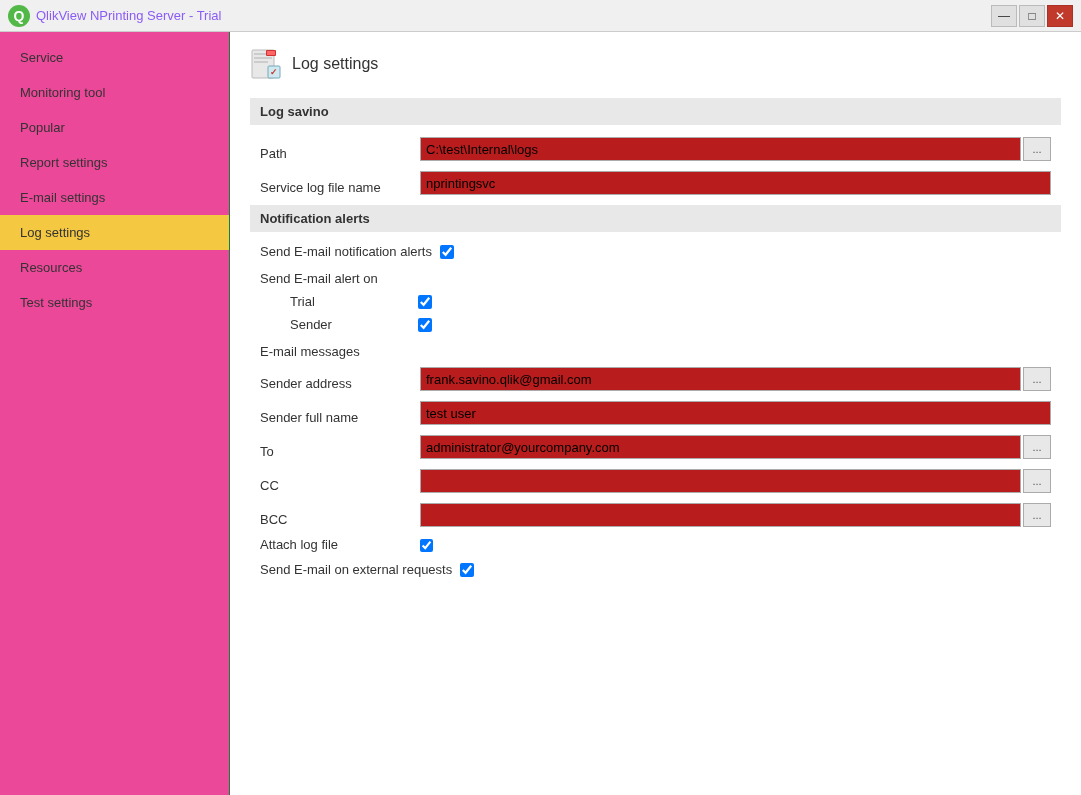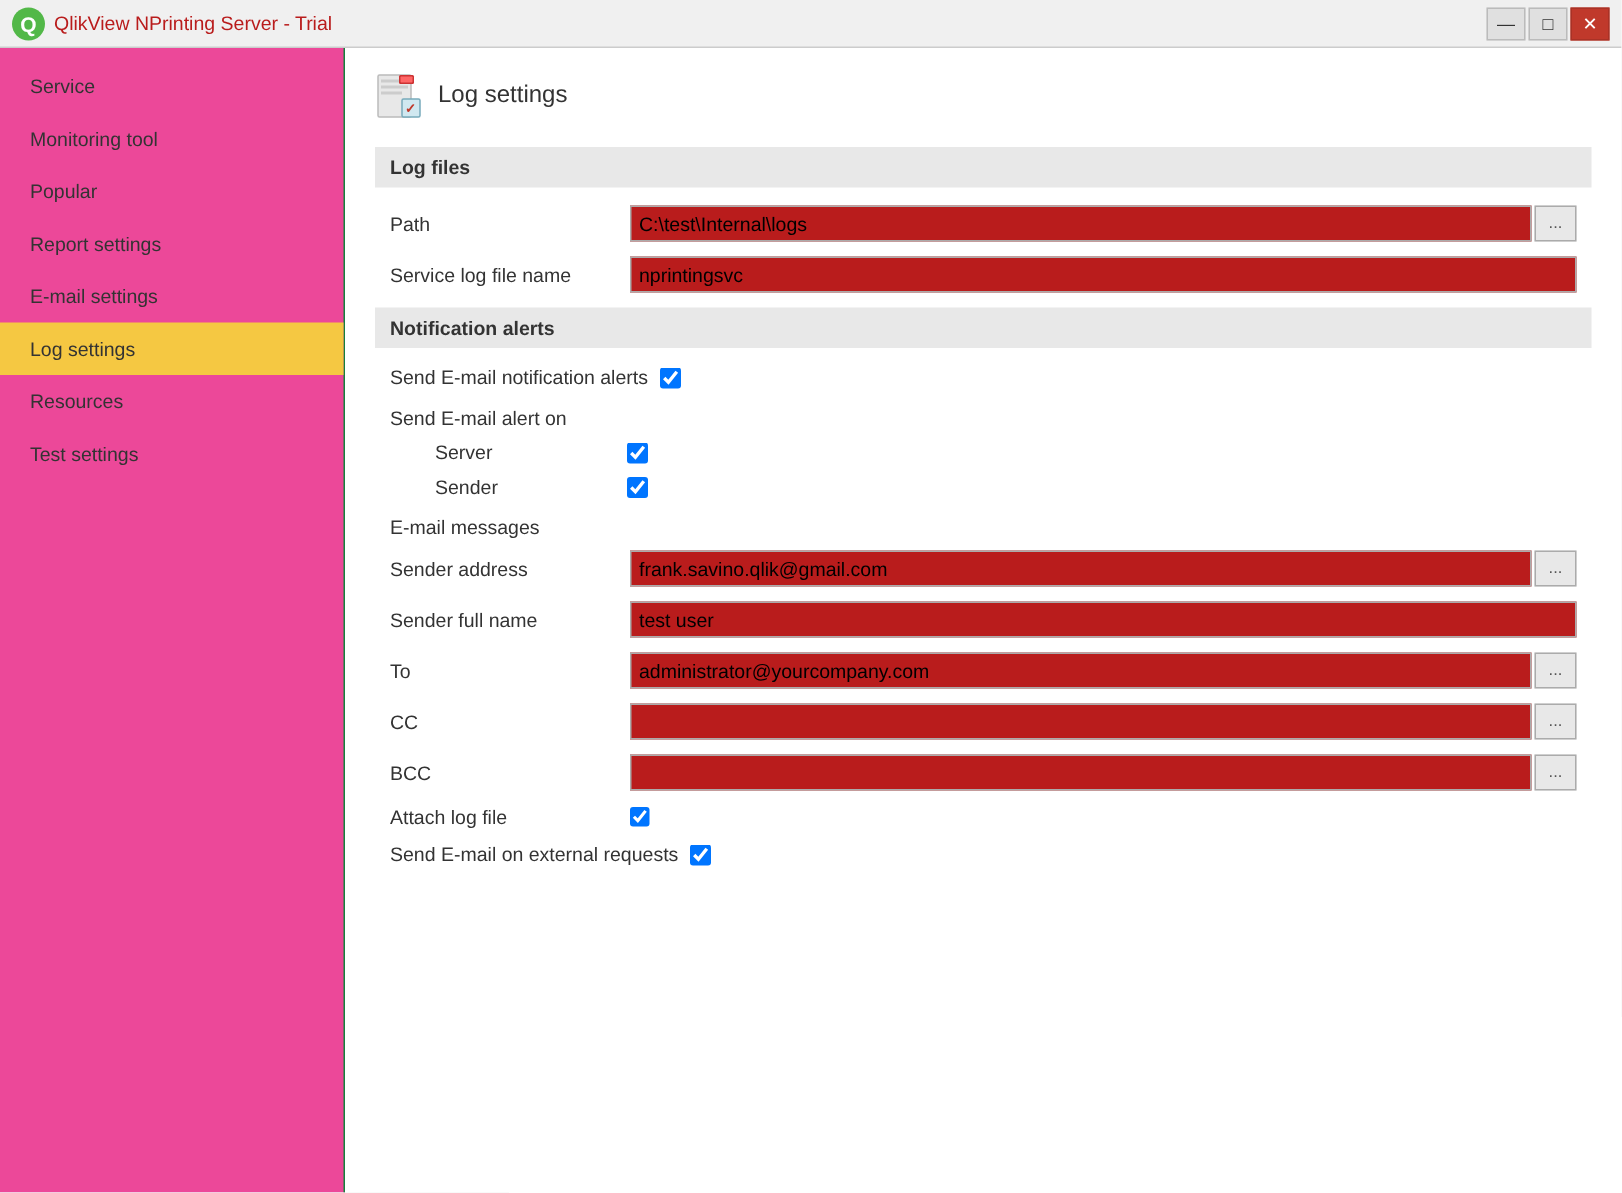--- a/index.html
+++ b/index.html
@@ -29,7 +29,7 @@
     }
     .title-bar-title {
       font-size: 13px;
-      color: #b91c1c;
+      color: #8b5cf6;
     }
     .title-bar-controls {
       display: flex;

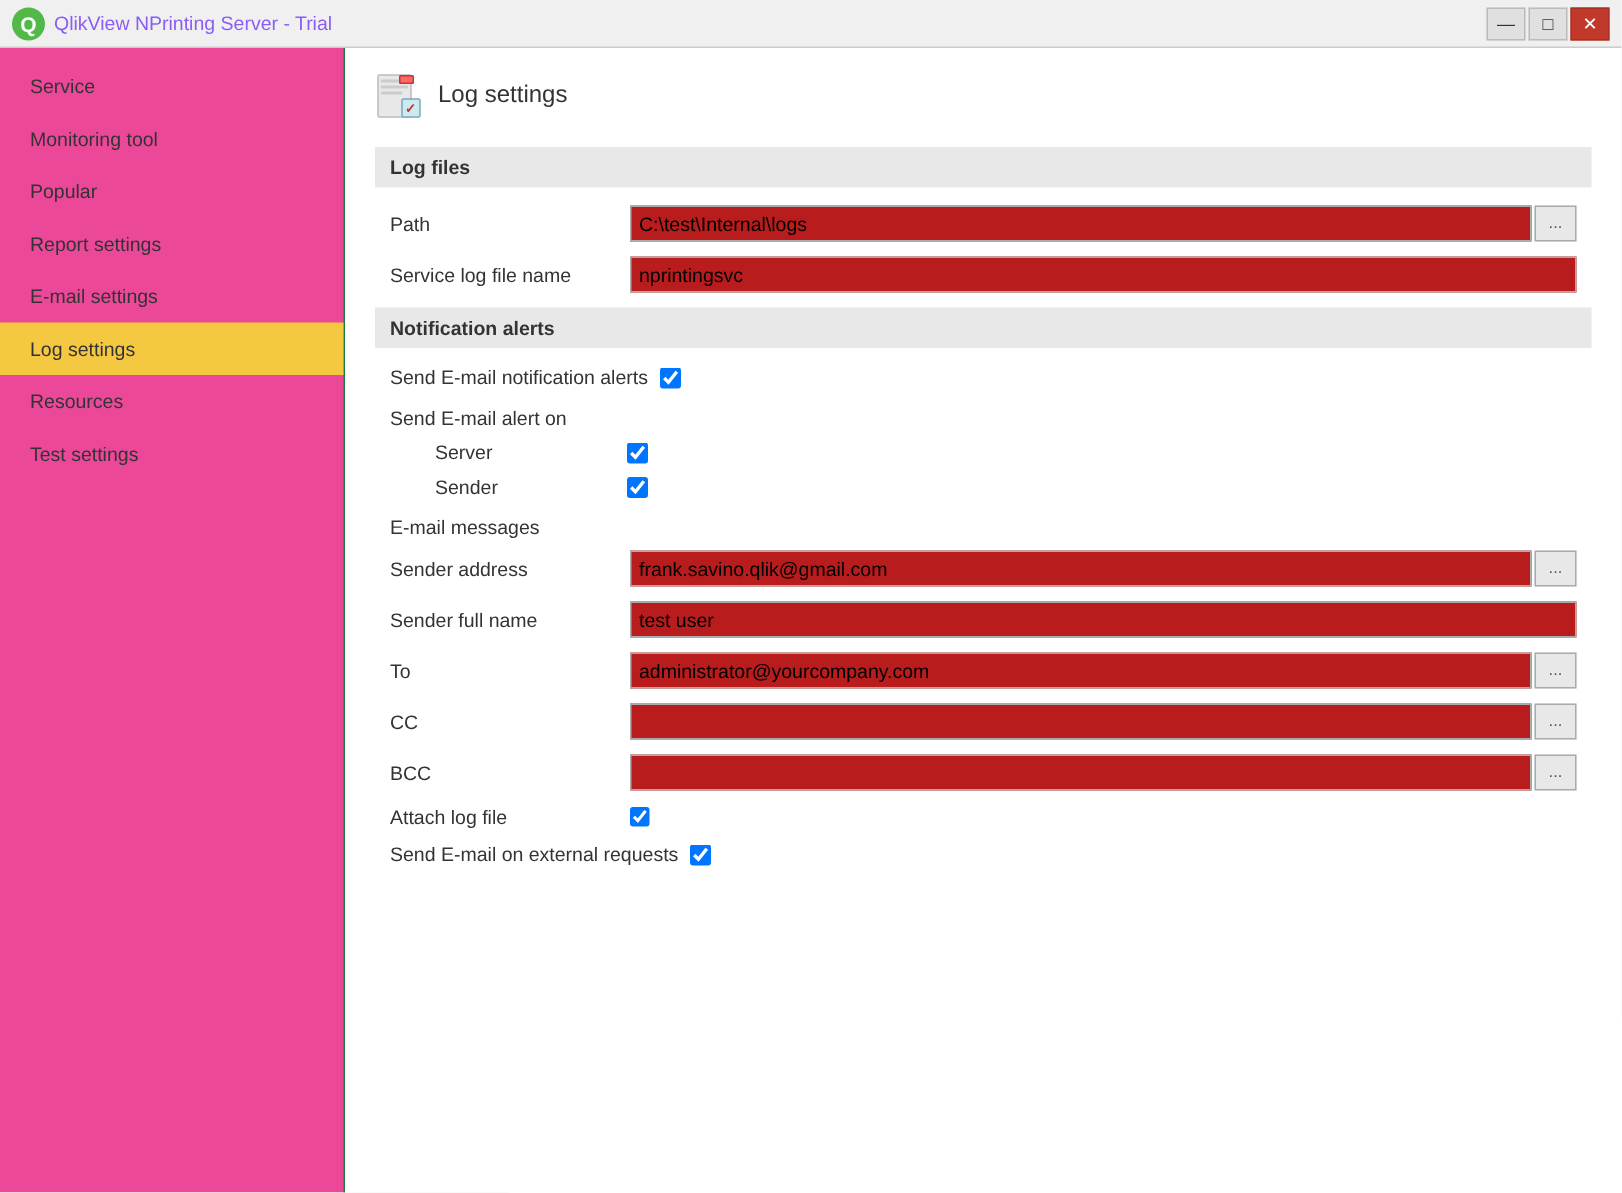--- a/index.html
+++ b/index.html
@@ -284,7 +284,7 @@
       <span class="page-title">Log settings</span>
     </div>
 
-    <div class="section-header">Log files</div>
+    <div class="section-header">Log savino</div>
 
     <div class="form-row">
       <span class="form-label">Path</span>

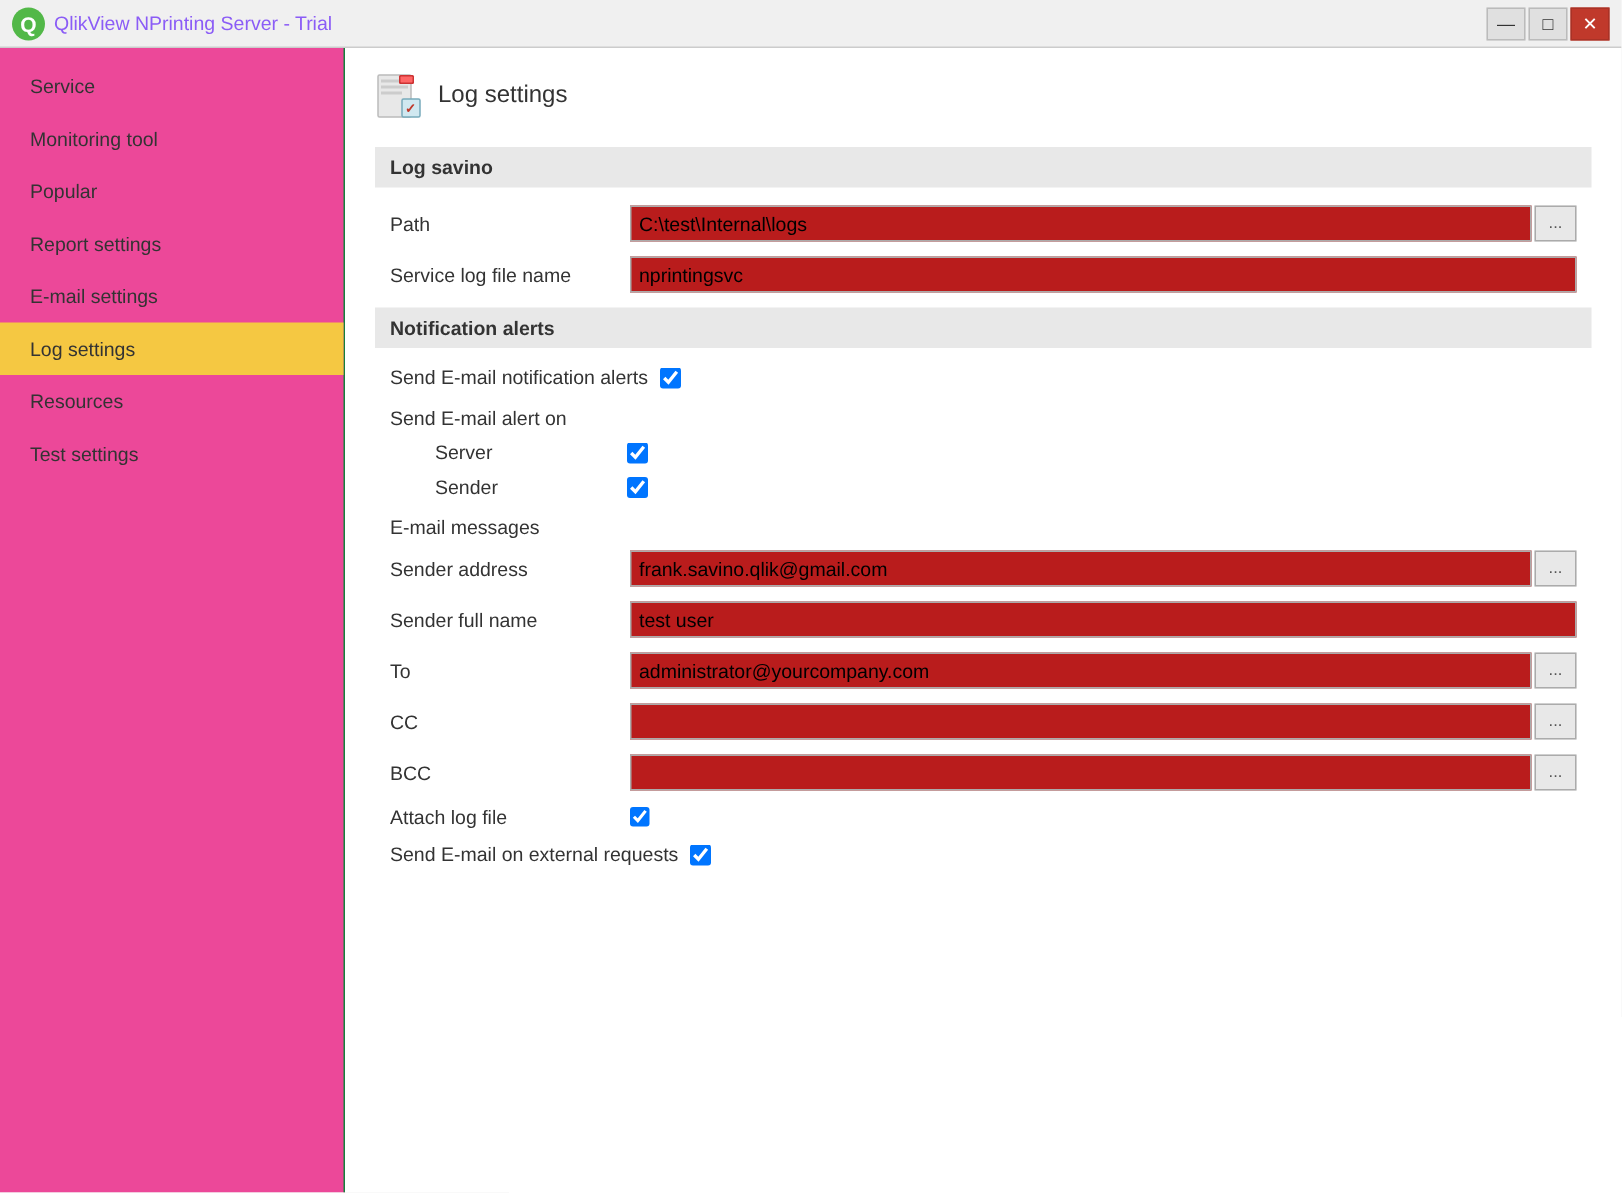--- a/index.html
+++ b/index.html
@@ -114,7 +114,7 @@
     
     .form-row {
       display: flex;
-      align-items: center;
+      align-items: flex-end;
       margin-bottom: 10px;
       padding: 0 10px;
     }

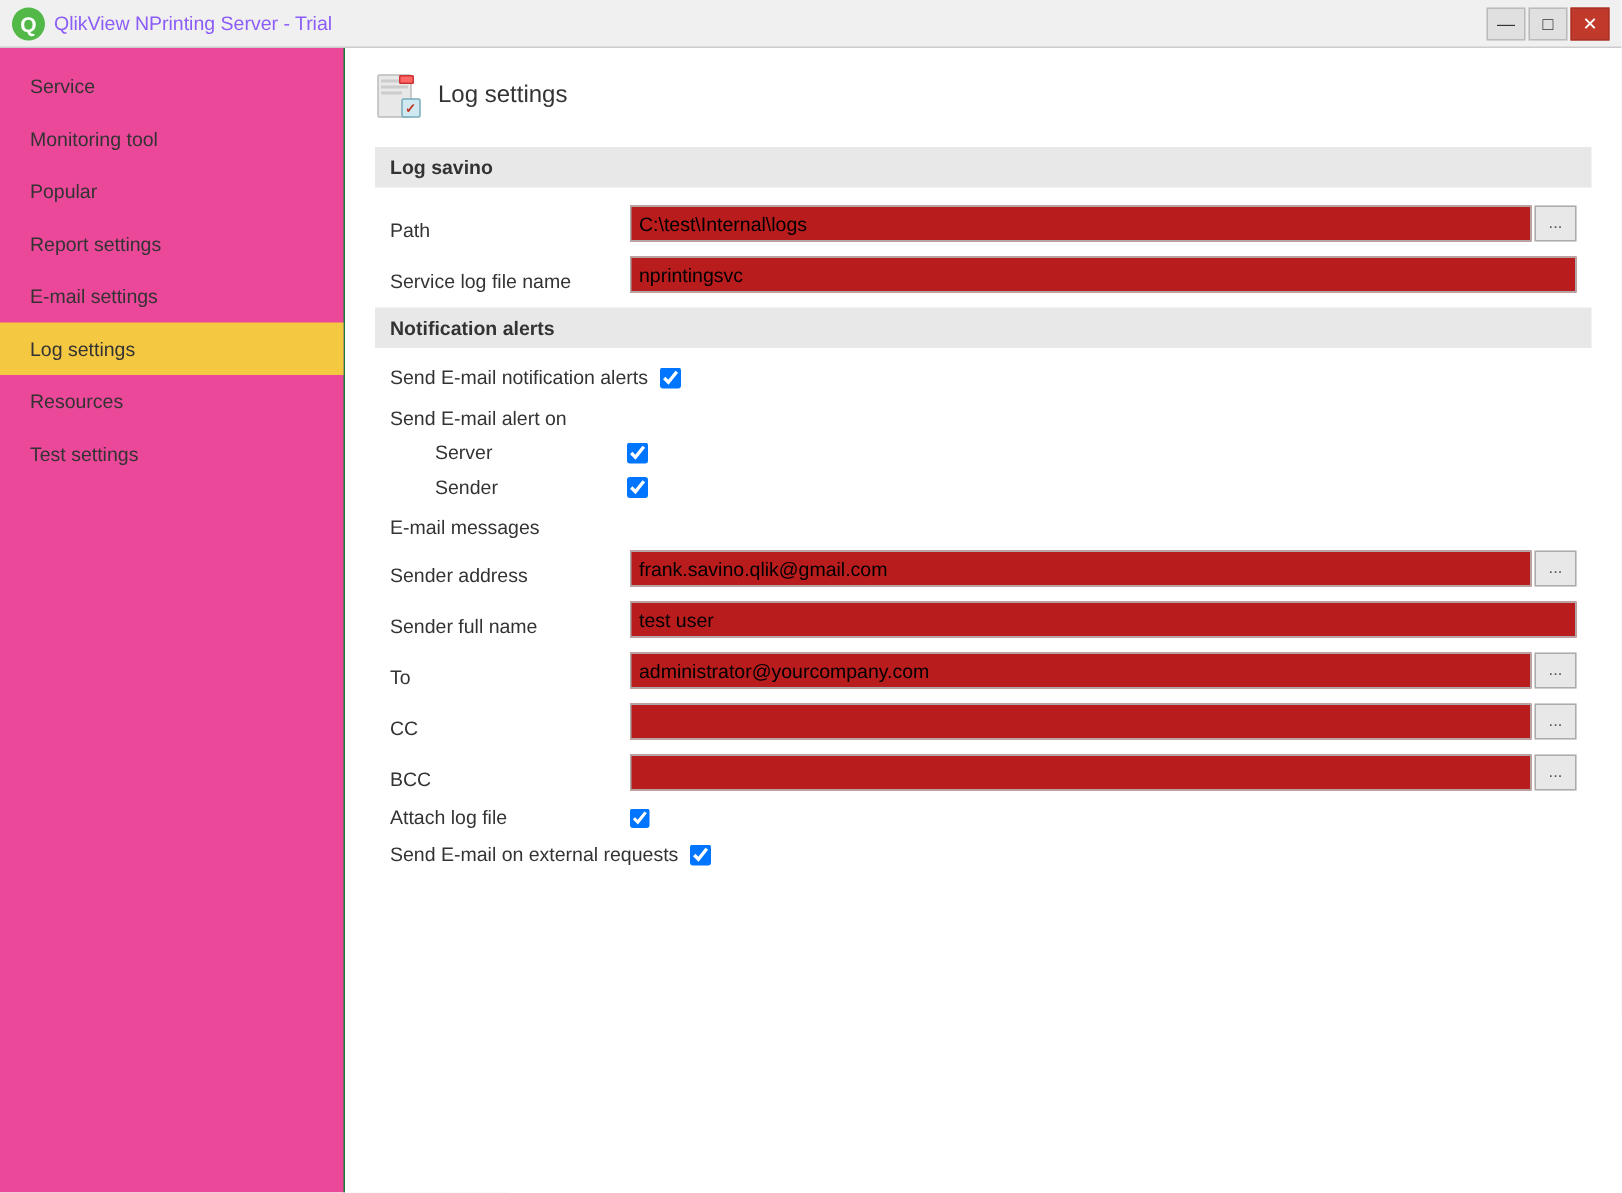--- a/index.html
+++ b/index.html
@@ -311,7 +311,7 @@
     <div class="sub-section-label">Send E-mail alert on</div>
 
     <div class="sub-checkbox-row">
-      <span class="sub-checkbox-label">Server</span>
+      <span class="sub-checkbox-label">Trial</span>
       <input type="checkbox" checked="" style="">
     </div>
 

